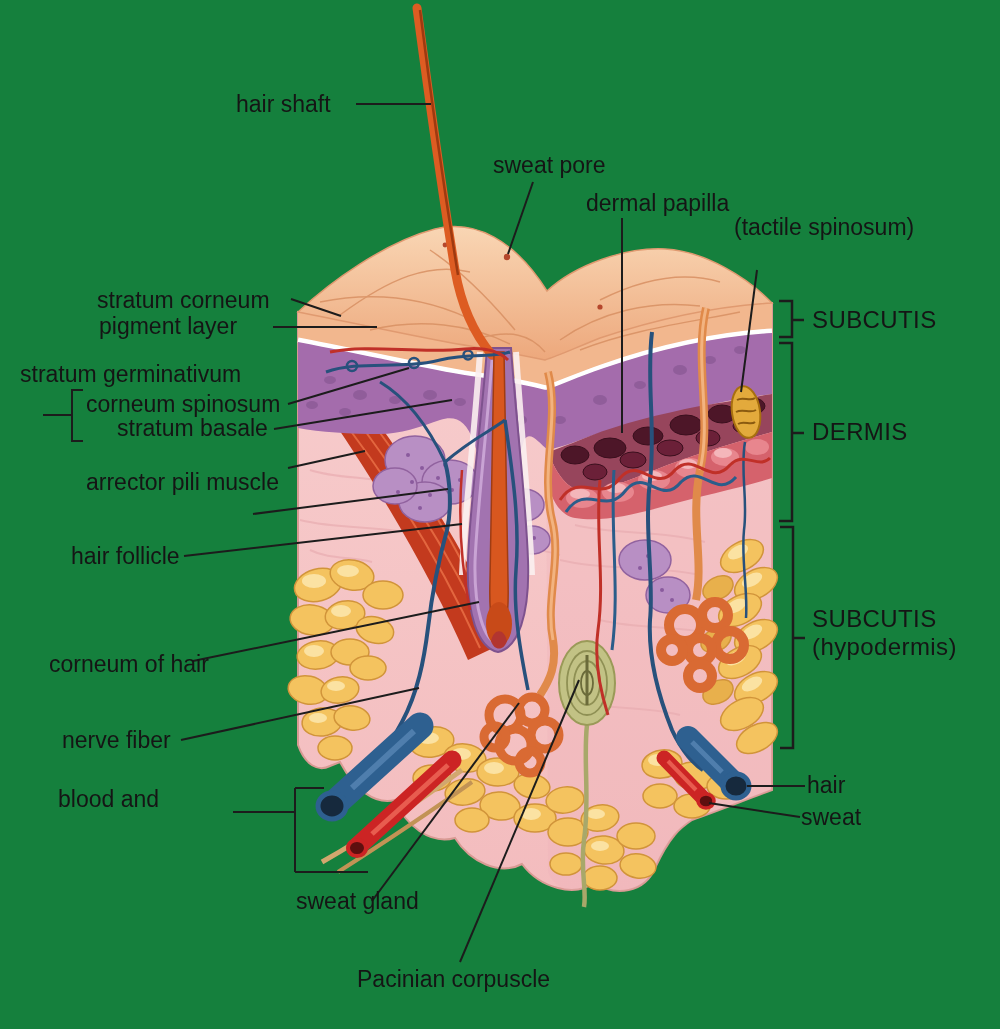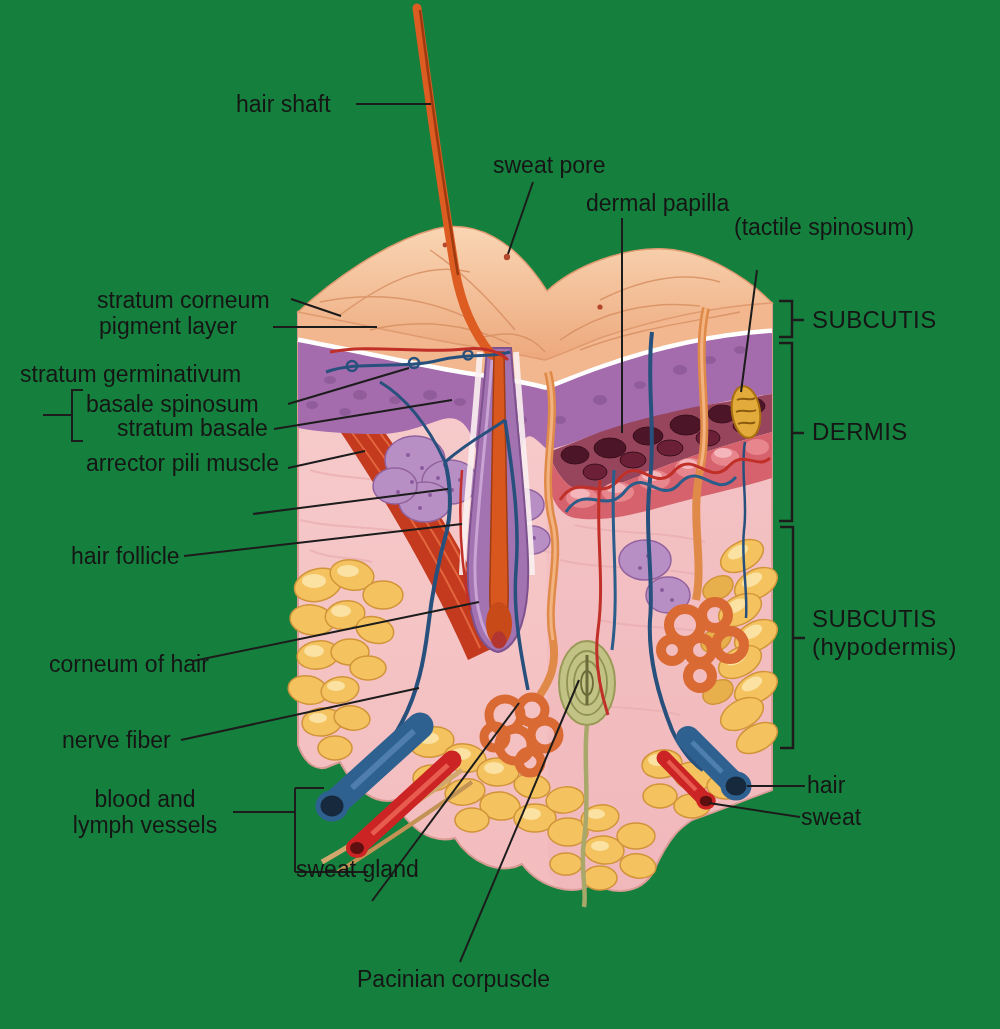--- a/index.html
+++ b/index.html
@@ -364,7 +364,7 @@
 <div class="label" style="left:97px;top:287px">stratum corneum</div>
 <div class="label" style="left:99px;top:313px">pigment layer</div>
 <div class="label" style="left:20px;top:361px">stratum germinativum</div>
-<div class="label" style="left:86px;top:391px">basale spinosum</div>
+<div class="label" style="left:86px;top:391px">corneum spinosum</div>
 <div class="label" style="left:117px;top:415px">stratum basale</div>
 <div class="label" style="left:86px;top:450px">arrector pili muscle</div>
 <div class="label" style="left:71px;top:543px">hair follicle</div>

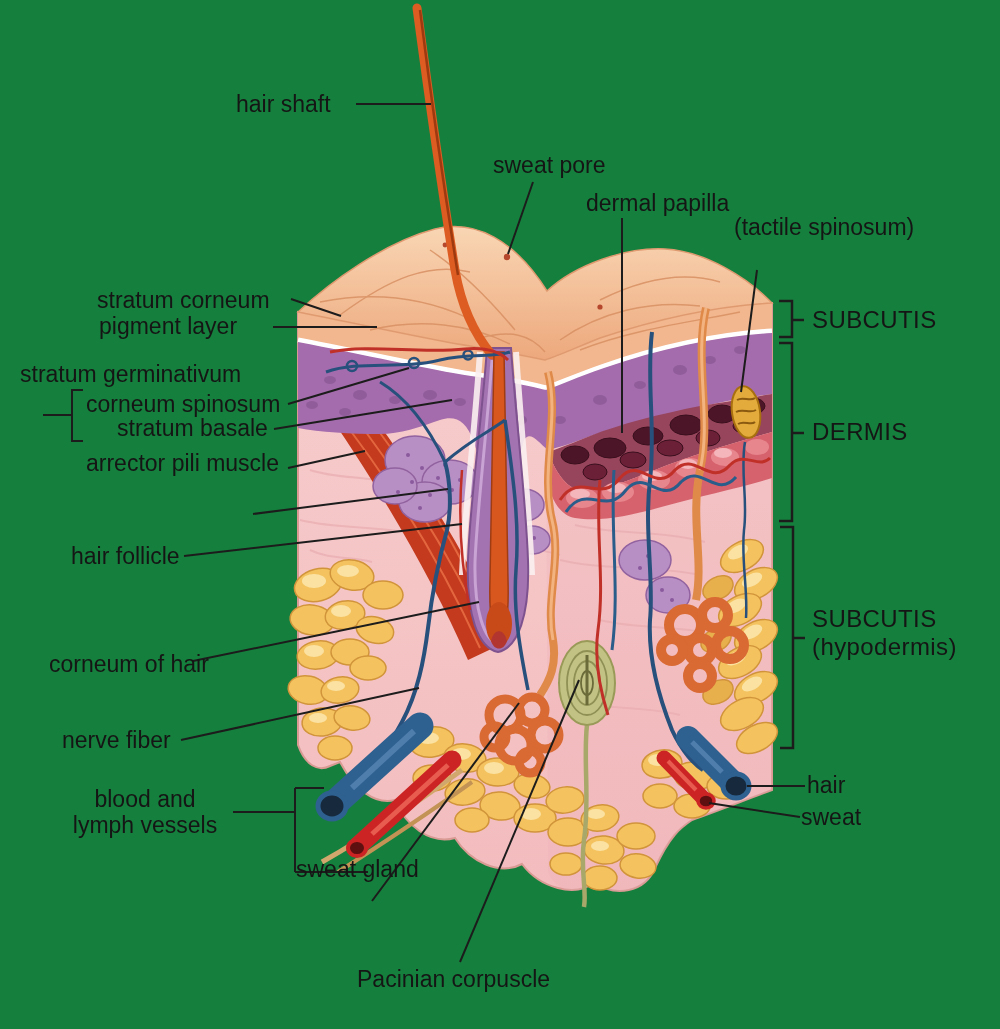--- a/index.html
+++ b/index.html
@@ -366,7 +366,7 @@
 <div class="label" style="left:20px;top:361px">stratum germinativum</div>
 <div class="label" style="left:86px;top:391px">corneum spinosum</div>
 <div class="label" style="left:117px;top:415px">stratum basale</div>
-<div class="label" style="left:86px;top:450px">arrector pili muscle</div>
+<div class="label" style="left:86px;top:469px">arrector pili muscle</div>
 <div class="label" style="left:71px;top:543px">hair follicle</div>
 <div class="label" style="left:49px;top:651px">corneum of hair</div>
 <div class="label" style="left:62px;top:727px">nerve fiber</div>

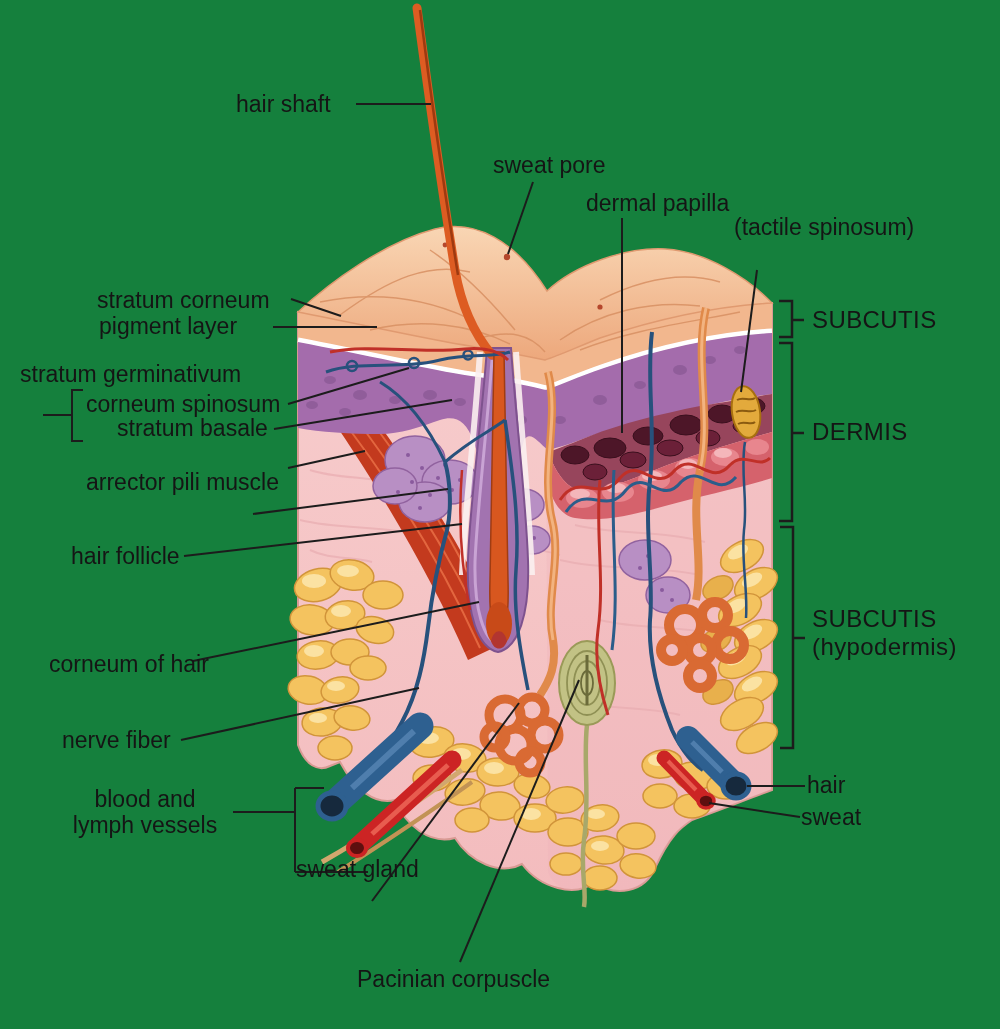--- a/index.html
+++ b/index.html
@@ -7,7 +7,7 @@
          font-family:"Liberation Sans", sans-serif;}
   .stage svg{position:absolute;left:0;top:0;}
   .label{position:absolute;font-size:23px;color:#151515;white-space:nowrap;line-height:26px;}
-  .label.center{text-align:center;white-space:normal;}
+  .label.center{white-space:normal;}
   .layer-label{font-size:24px;letter-spacing:.4px;}
 </style>
 </head>

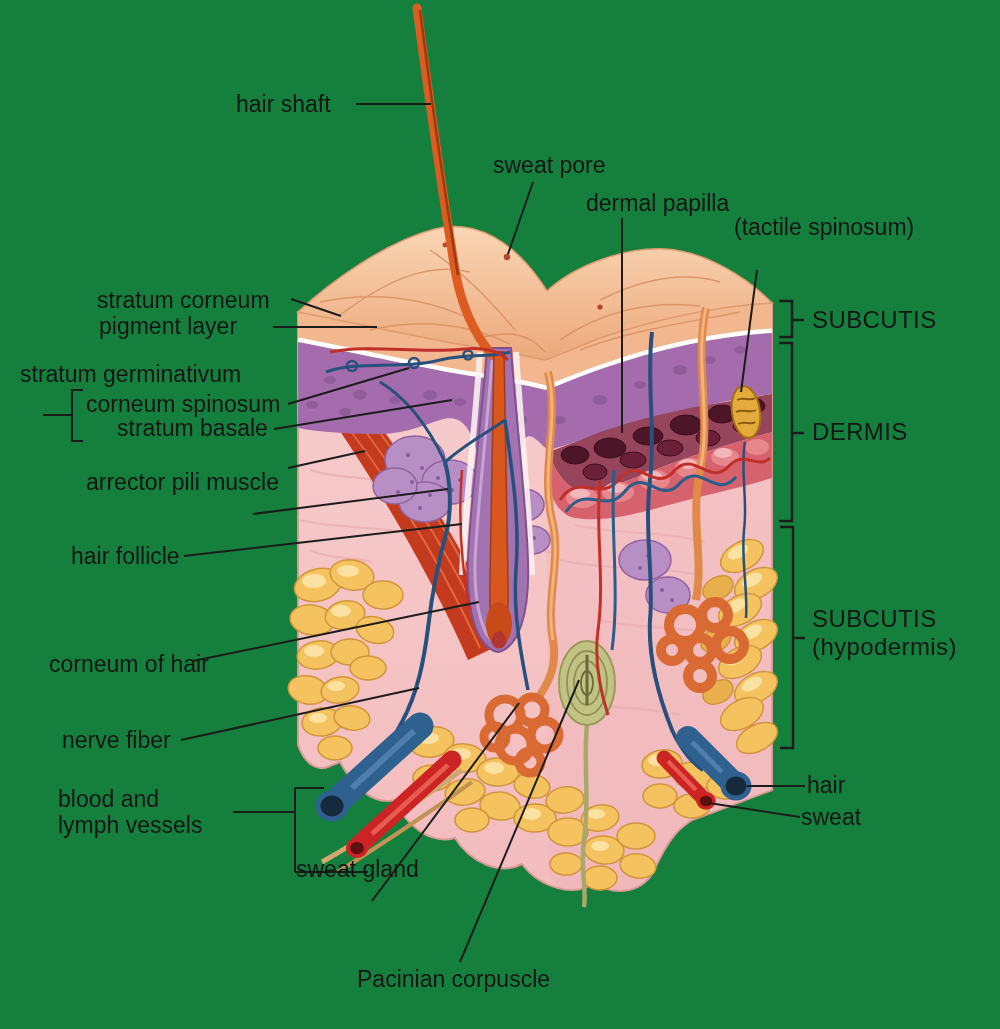--- a/index.html
+++ b/index.html
@@ -372,7 +372,6 @@
 <div class="label" style="left:62px;top:727px">nerve fiber</div>
 <div class="label center" style="left:58px;top:786px;width:174px">
   <div>blood and</div>
-  <div>lymph vessels</div>
 </div>
 <div class="label" style="left:296px;top:856px">sweat gland</div>
 <div class="label" style="left:357px;top:966px">Pacinian corpuscle</div>

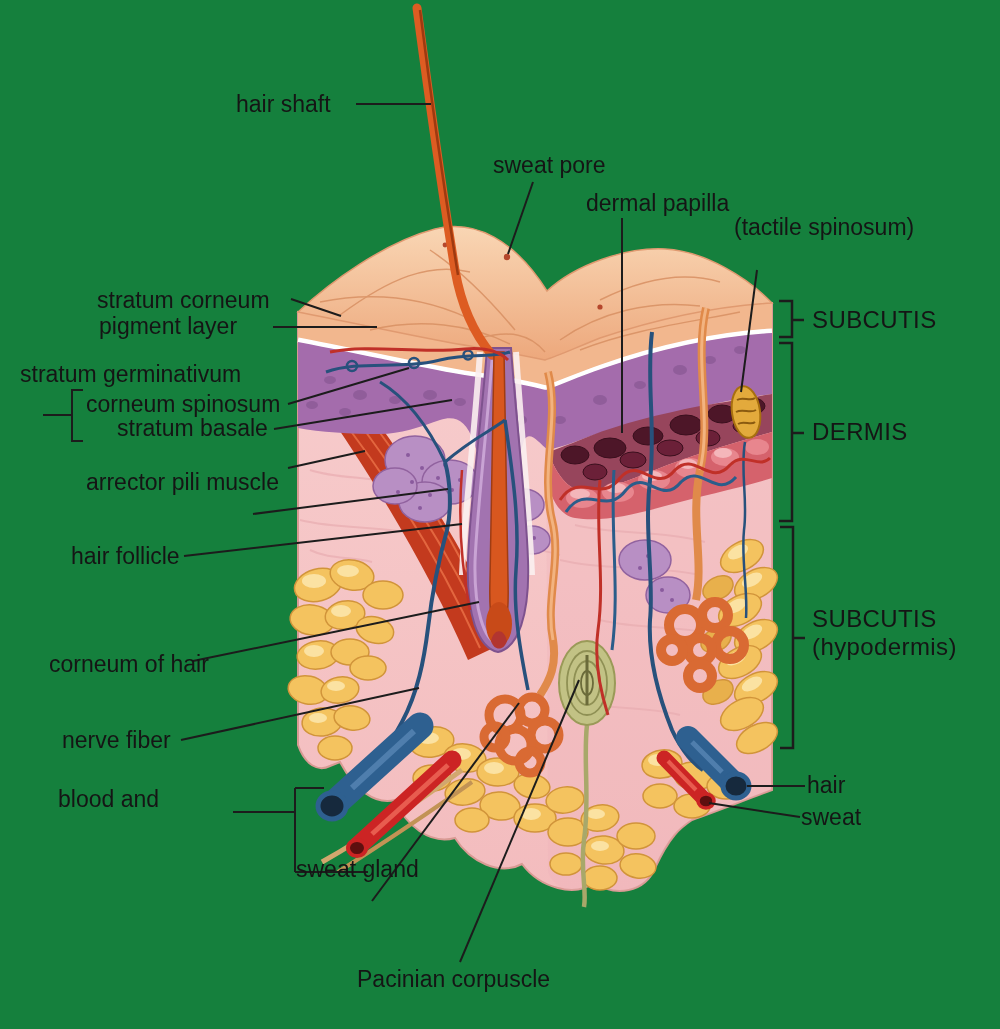--- a/index.html
+++ b/index.html
@@ -373,7 +373,7 @@
 <div class="label center" style="left:58px;top:786px;width:174px">
   <div>blood and</div>
 </div>
-<div class="label" style="left:296px;top:856px">sweat gland</div>
+<div class="label" style="left:296px;top:888px">sweat gland</div>
 <div class="label" style="left:357px;top:966px">Pacinian corpuscle</div>
 <div class="label" style="left:807px;top:772px">hair</div>
 <div class="label" style="left:801px;top:804px">sweat</div>

